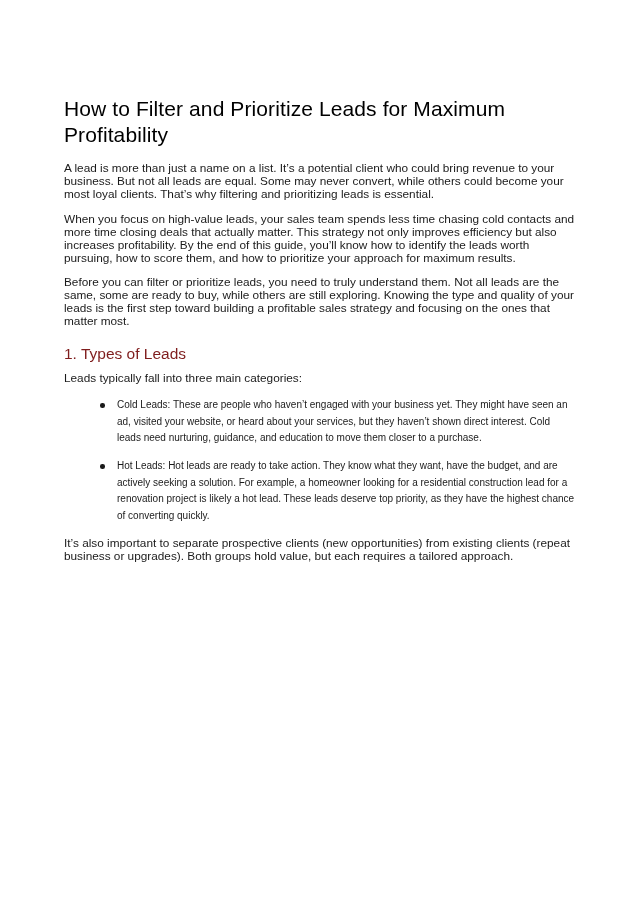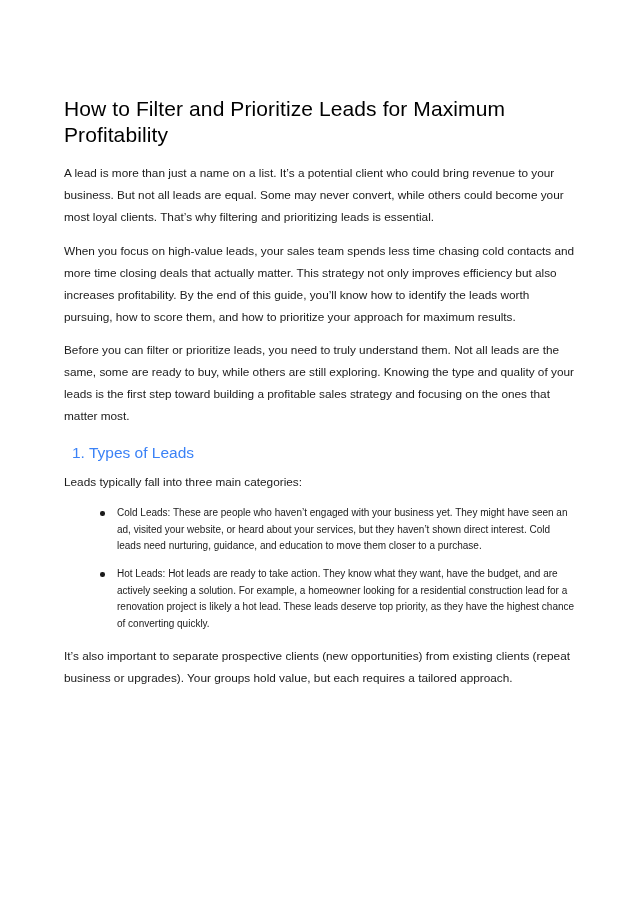--- a/index.html
+++ b/index.html
@@ -39,7 +39,7 @@
   }
   p.doc-p {
     font-size: 11.8px;
-    line-height: 22px;
+    line-height: 13px;
     margin: 0 0 11.5px 0;
   }
   ul.doc-list {

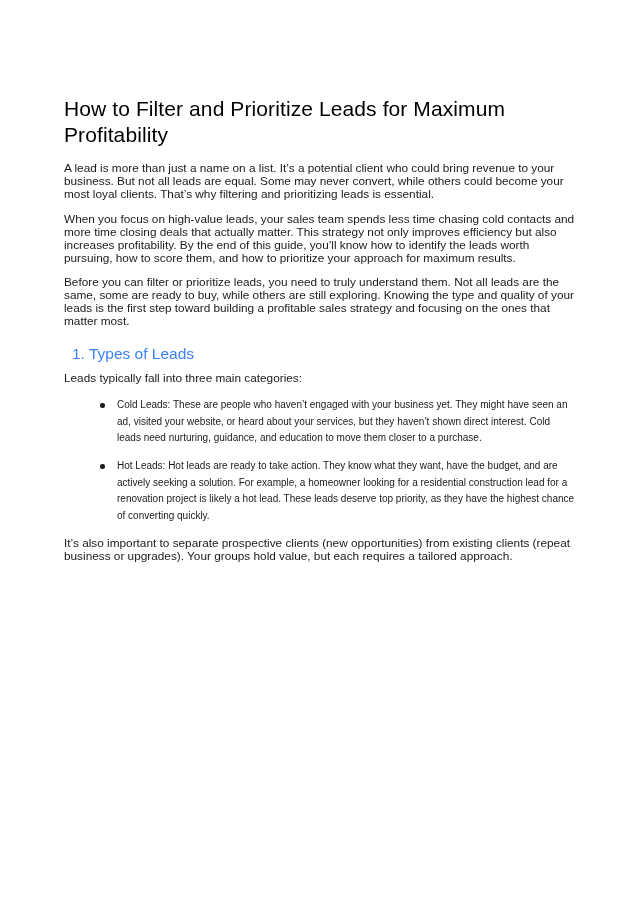--- a/index.html
+++ b/index.html
@@ -34,8 +34,8 @@
     font-size: 15.5px;
     line-height: 20px;
     font-weight: 400;
-    color: #3b82f6;
-    margin: 16px 0 8px 8px;
+    color: #7f1d1d;
+    margin: 16px 0 8px 0;
   }
   p.doc-p {
     font-size: 11.8px;

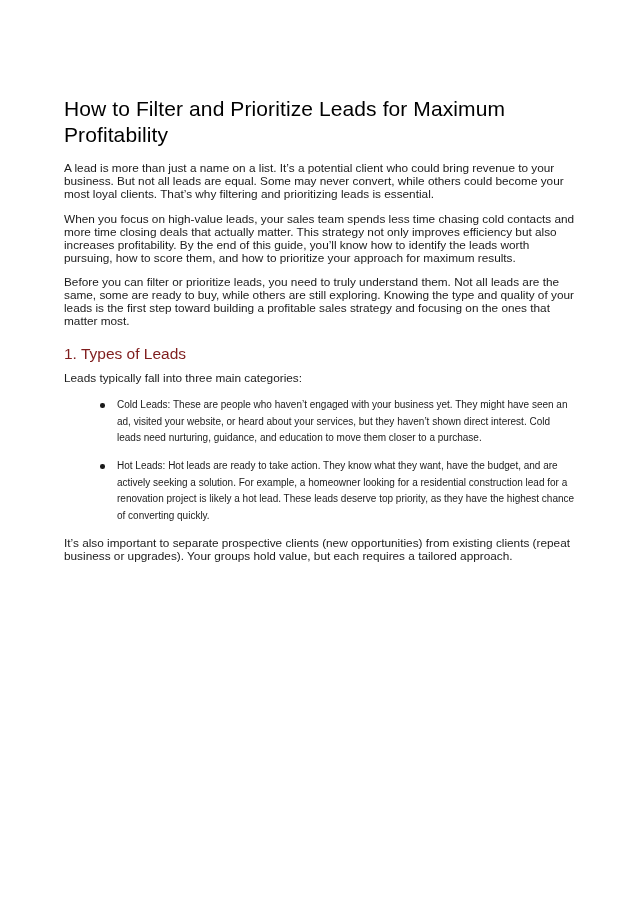--- a/index.html
+++ b/index.html
@@ -93,7 +93,7 @@
     <li>Hot Leads: Hot leads are ready to take action. They know what they want, have the budget, and are actively seeking a solution. For example, a homeowner looking for a residential construction lead for a renovation project is likely a hot lead. These leads deserve top priority, as they have the highest chance of converting quickly.</li>
   </ul>
 
-  <p class="doc-p">It’s also important to separate prospective clients (new opportunities) from existing clients (repeat business or upgrades). Your groups hold value, but each requires a tailored approach.</p>
+  <p class="doc-p">It’s also important to separate prospective clients (new opportunities) from existing clients (repeat business or upgrades). Both groups hold value, but each requires a tailored approach.</p>
 
 </div>
 

